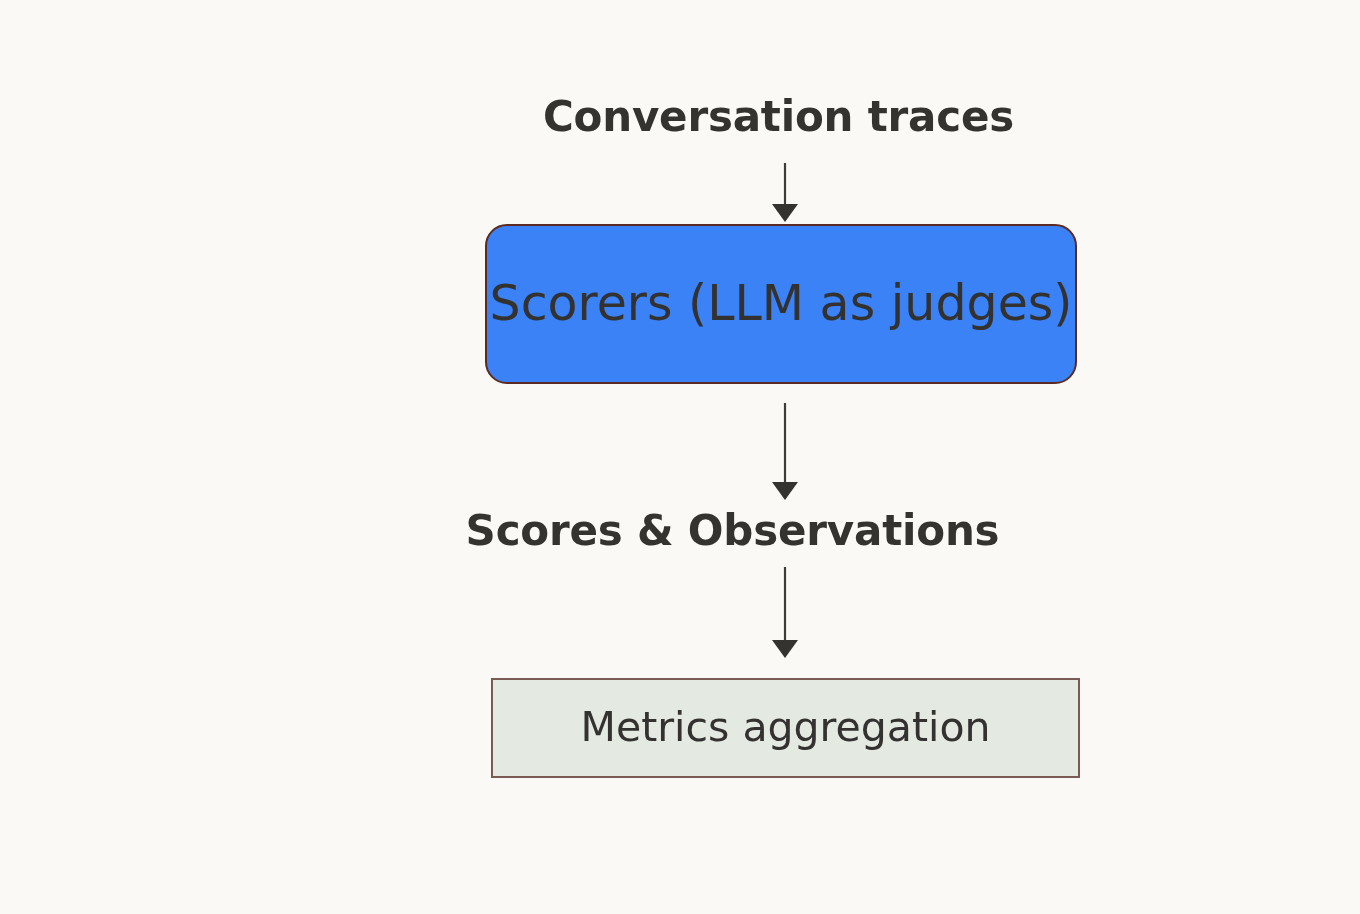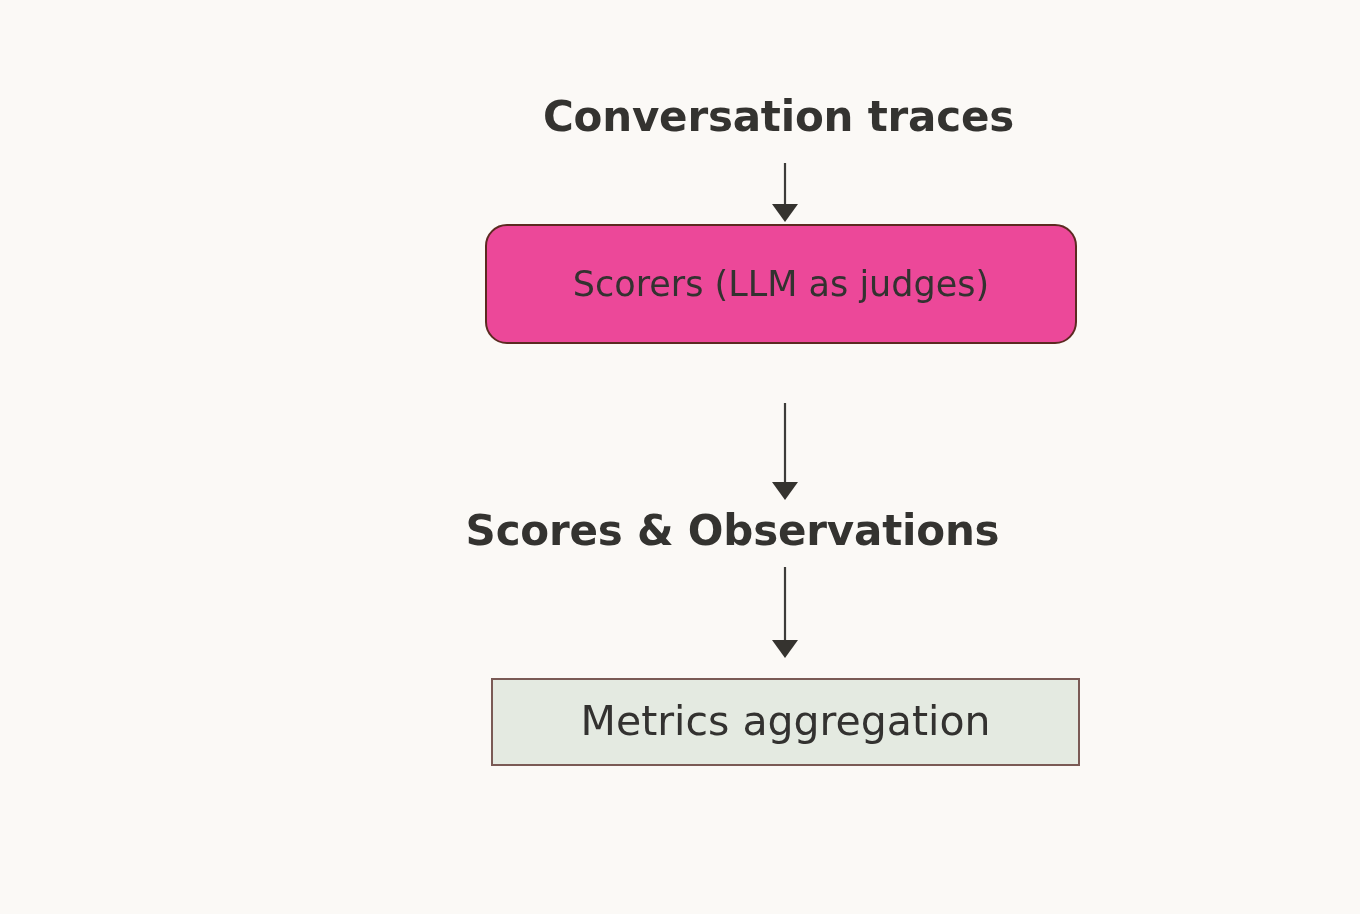--- a/index.html
+++ b/index.html
@@ -60,11 +60,11 @@
     left: 437px;
     top: 224px;
     width: 592px;
-    height: 120px;
-    background: #ec4899;
+    height: 160px;
+    background: #3b82f6;
     border: 2px solid #5c2a21;
     border-radius: 22px;
-    font-size: 35px;
+    font-size: 49px;
   }
   #box-metrics-aggregation {
     left: 443px;

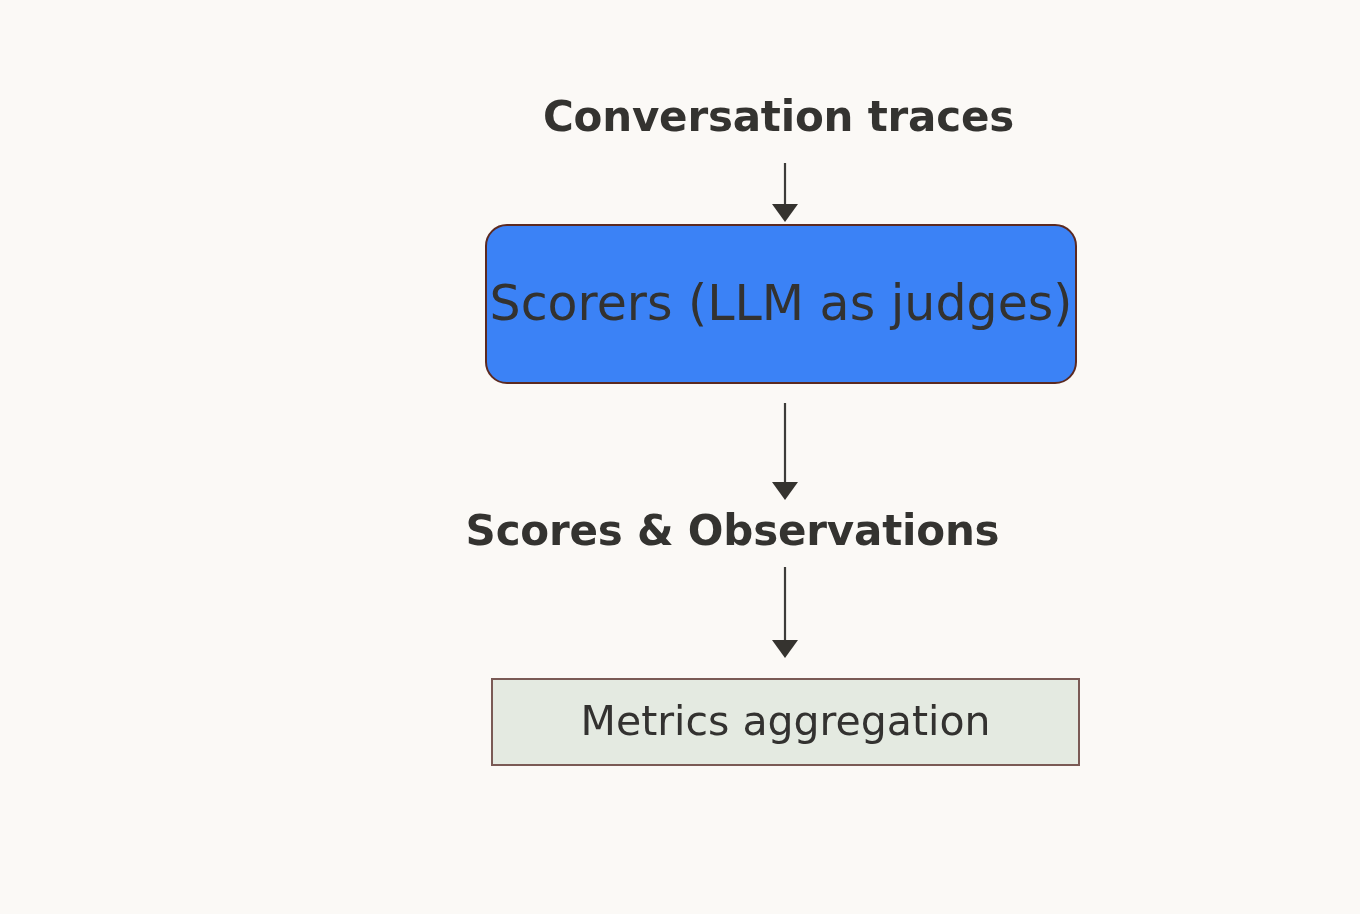--- a/index.html
+++ b/index.html
@@ -70,7 +70,7 @@
     left: 443px;
     top: 678px;
     width: 589px;
-    height: 88px;
+    height: 100px;
     background: #e4eae1;
     border: 2px solid #7a5a55;
     border-radius: 0;

